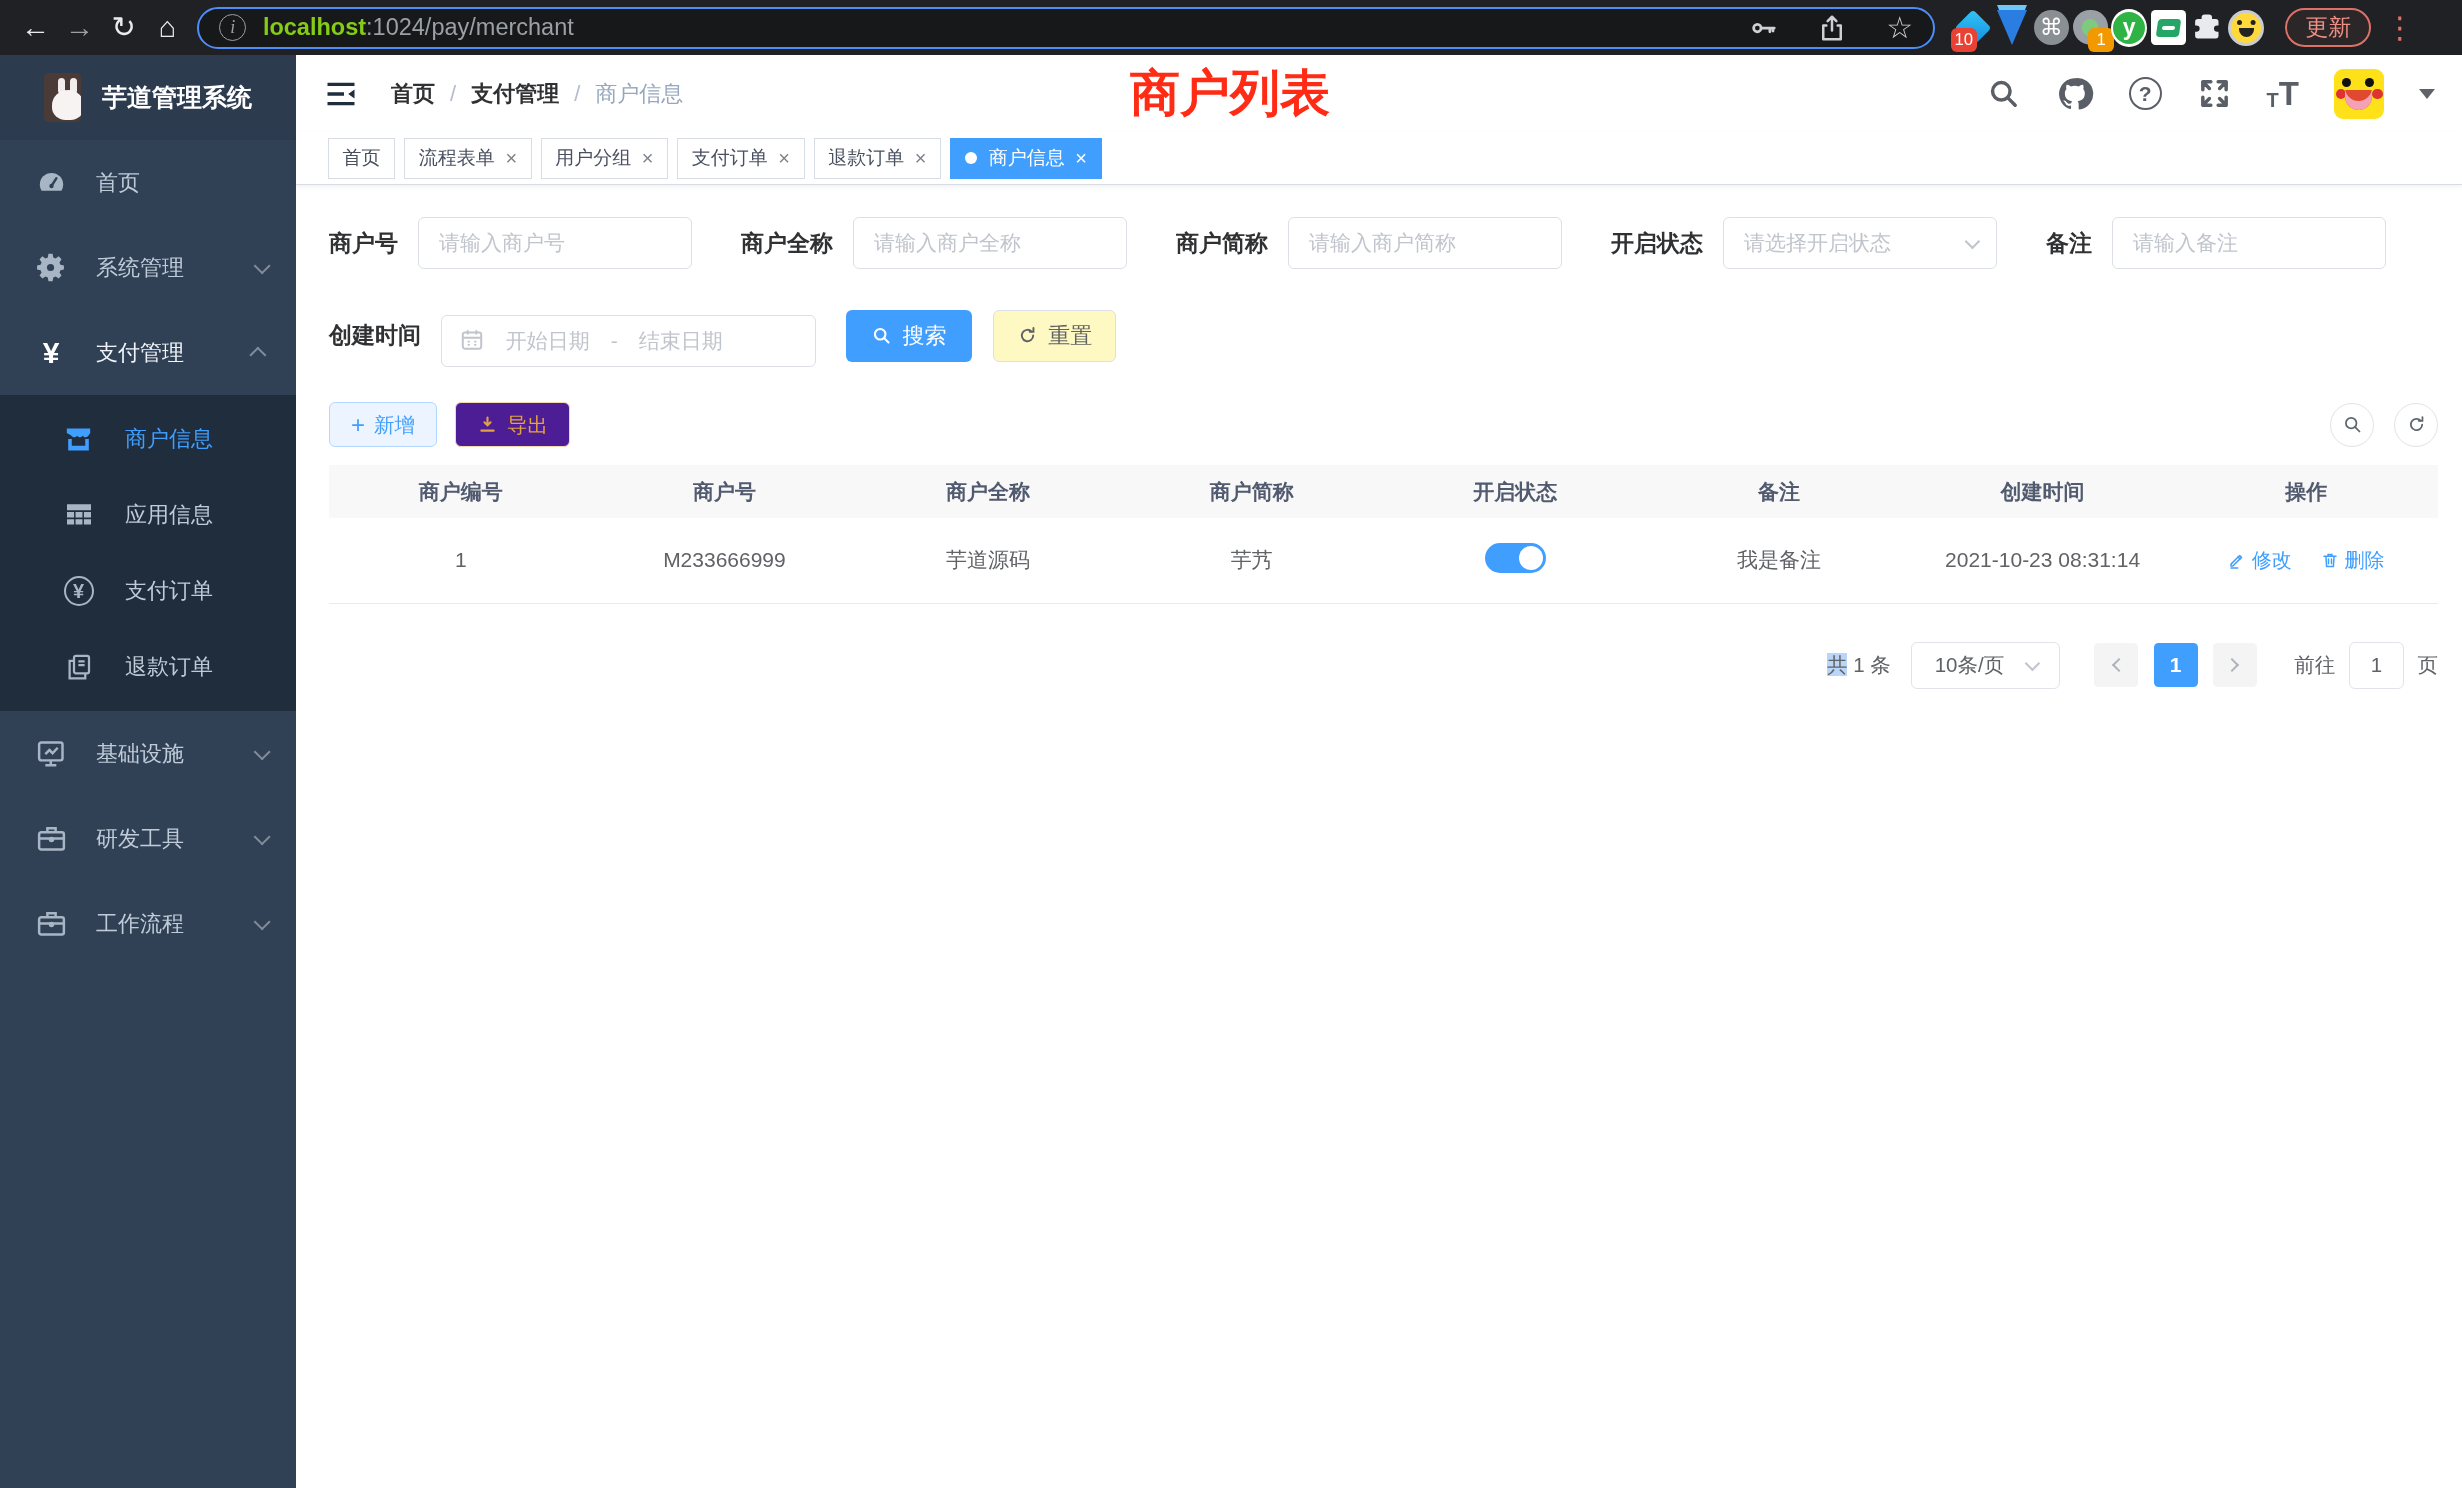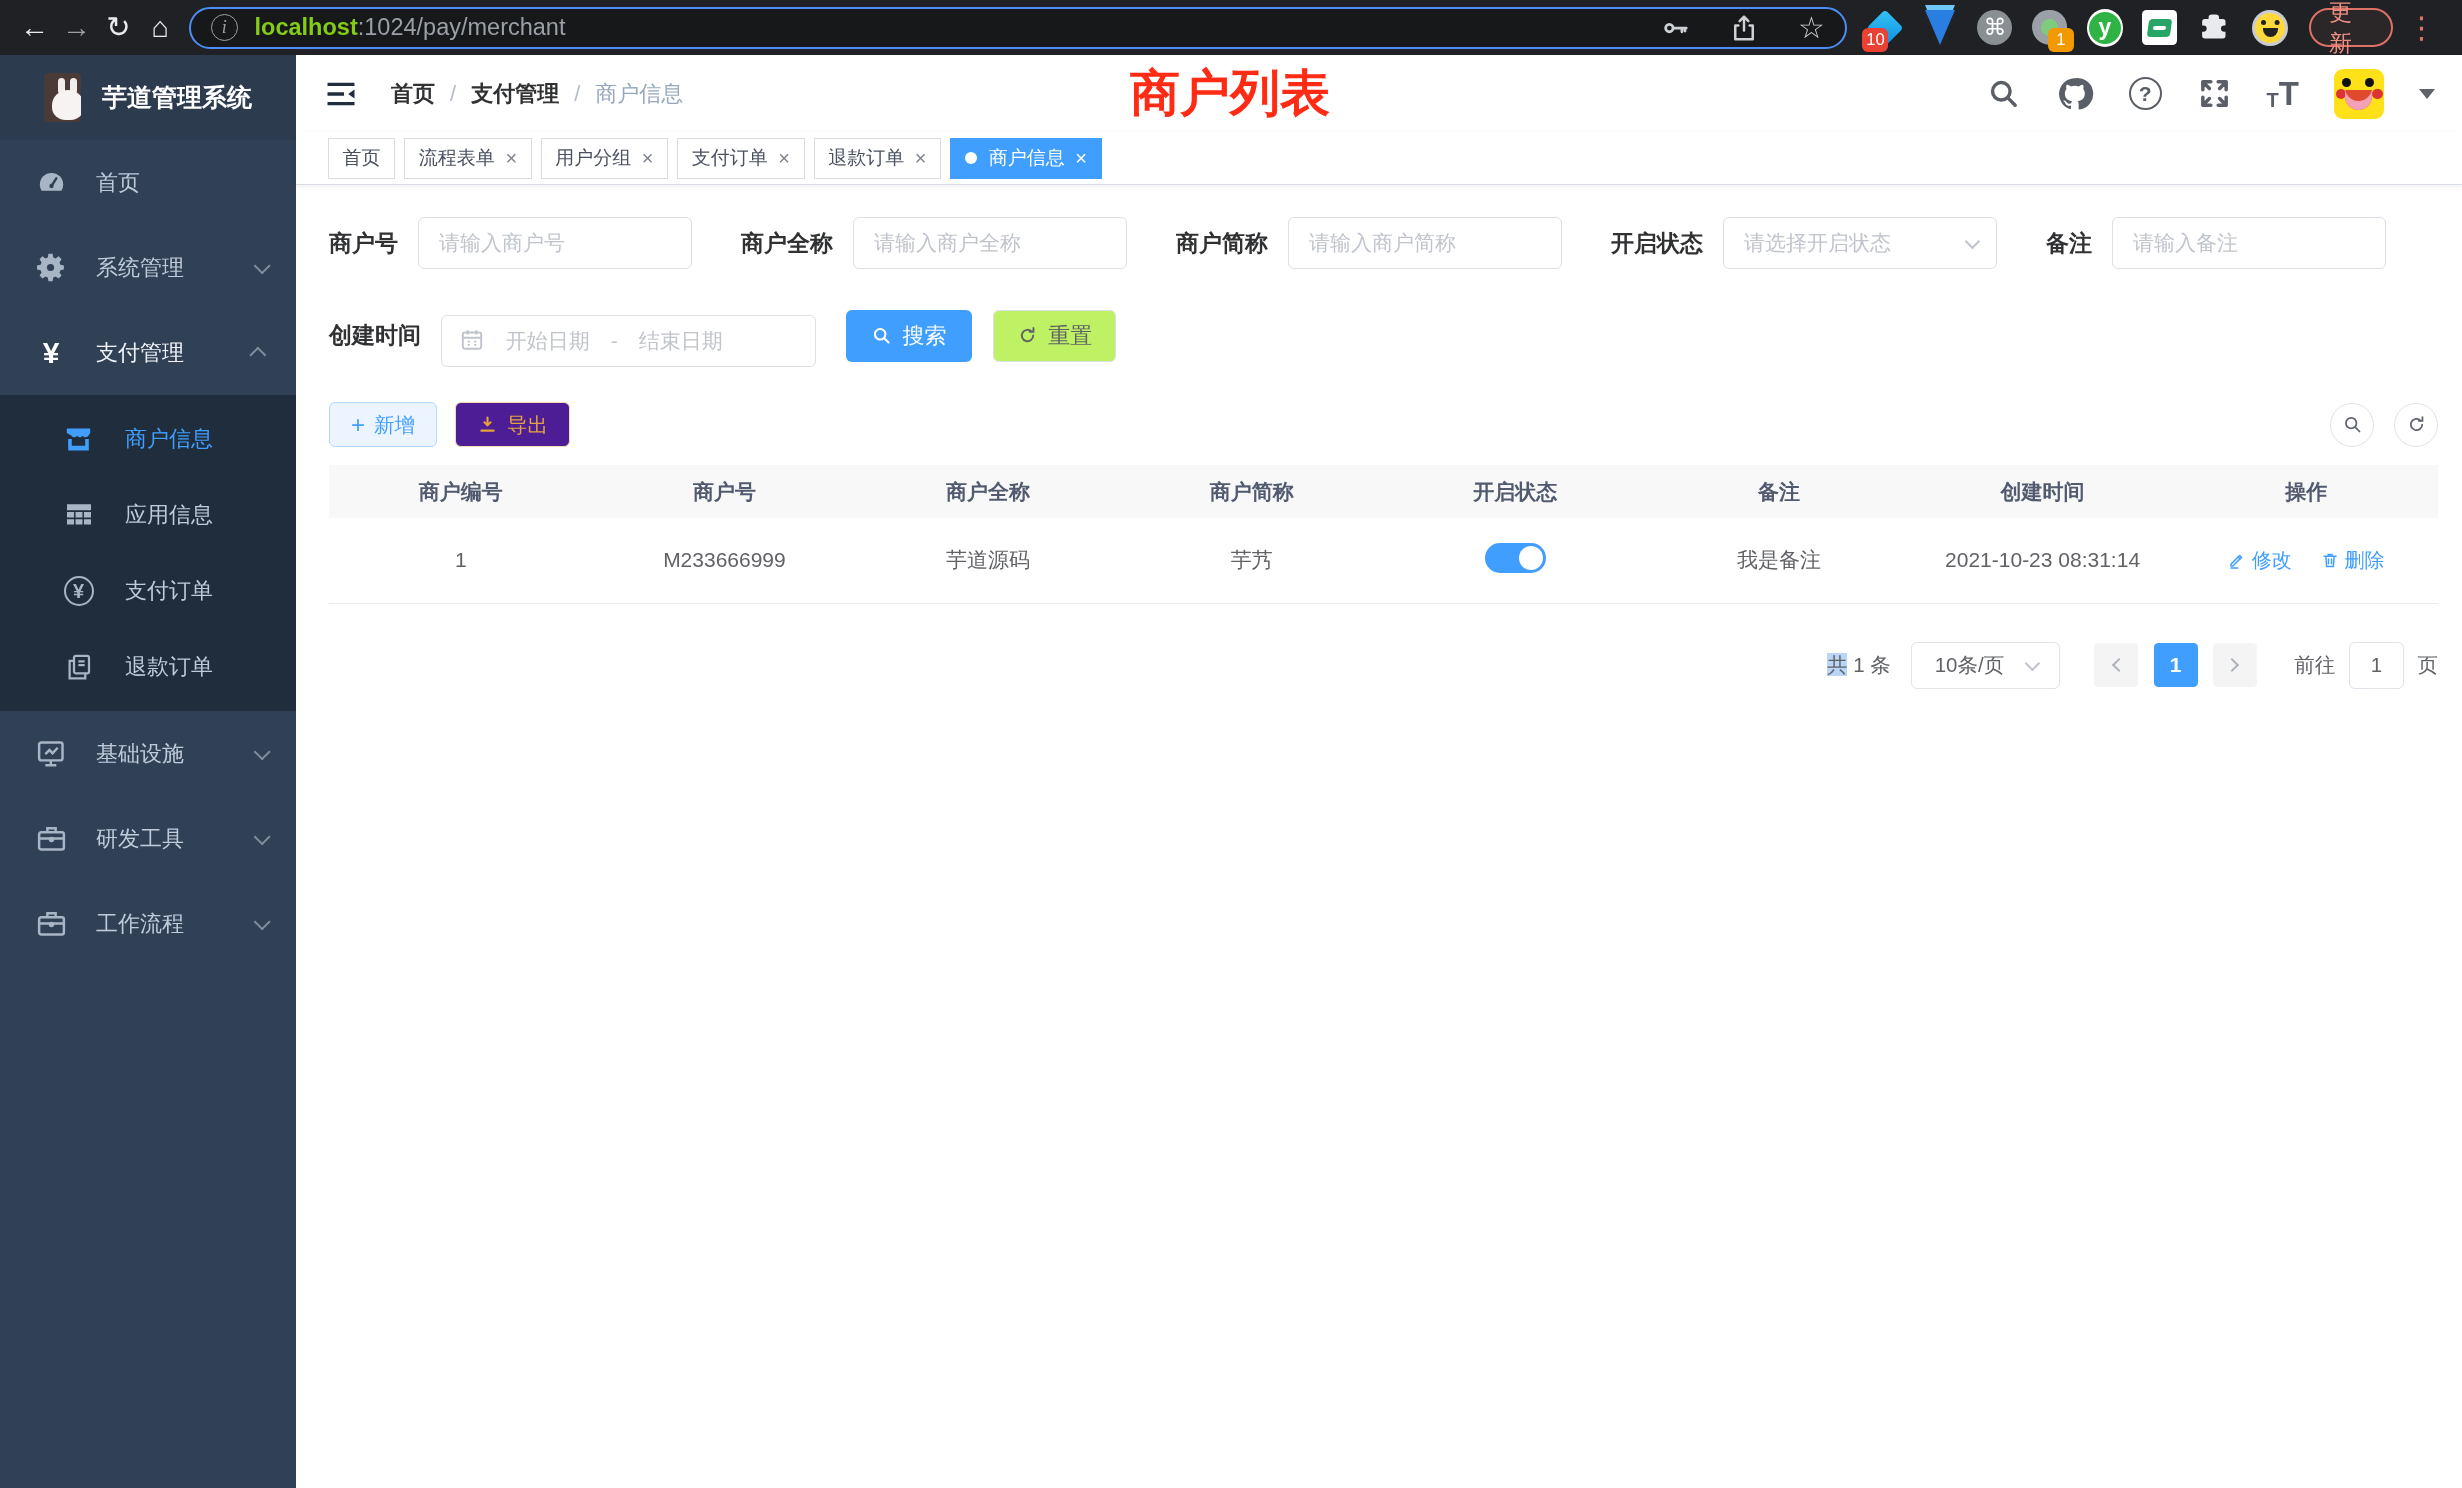--- a/index.html
+++ b/index.html
@@ -22,7 +22,7 @@
   .omni-right { margin-left:auto; display:flex; align-items:center; gap:39px; color:#cdd0d4; }
   .omni-right svg { display:block; }
   .star-g { font-size:30px; color:#cdd0d4; line-height:1; }
-  .ext-bar { display:flex; align-items:flex-end; gap:19px; margin-left:20px; }
+  .ext-bar { display:flex; align-items:flex-end; gap:3px; margin-left:20px; }
   .ext { position:relative; width:36px; height:36px; display:flex; align-items:center; justify-content:center; }
   .badge { position:absolute; min-width:26px; height:24px; border-radius:6px; font-size:16.7px; color:#fff;
            display:flex; align-items:center; justify-content:center; padding:0 3px; }

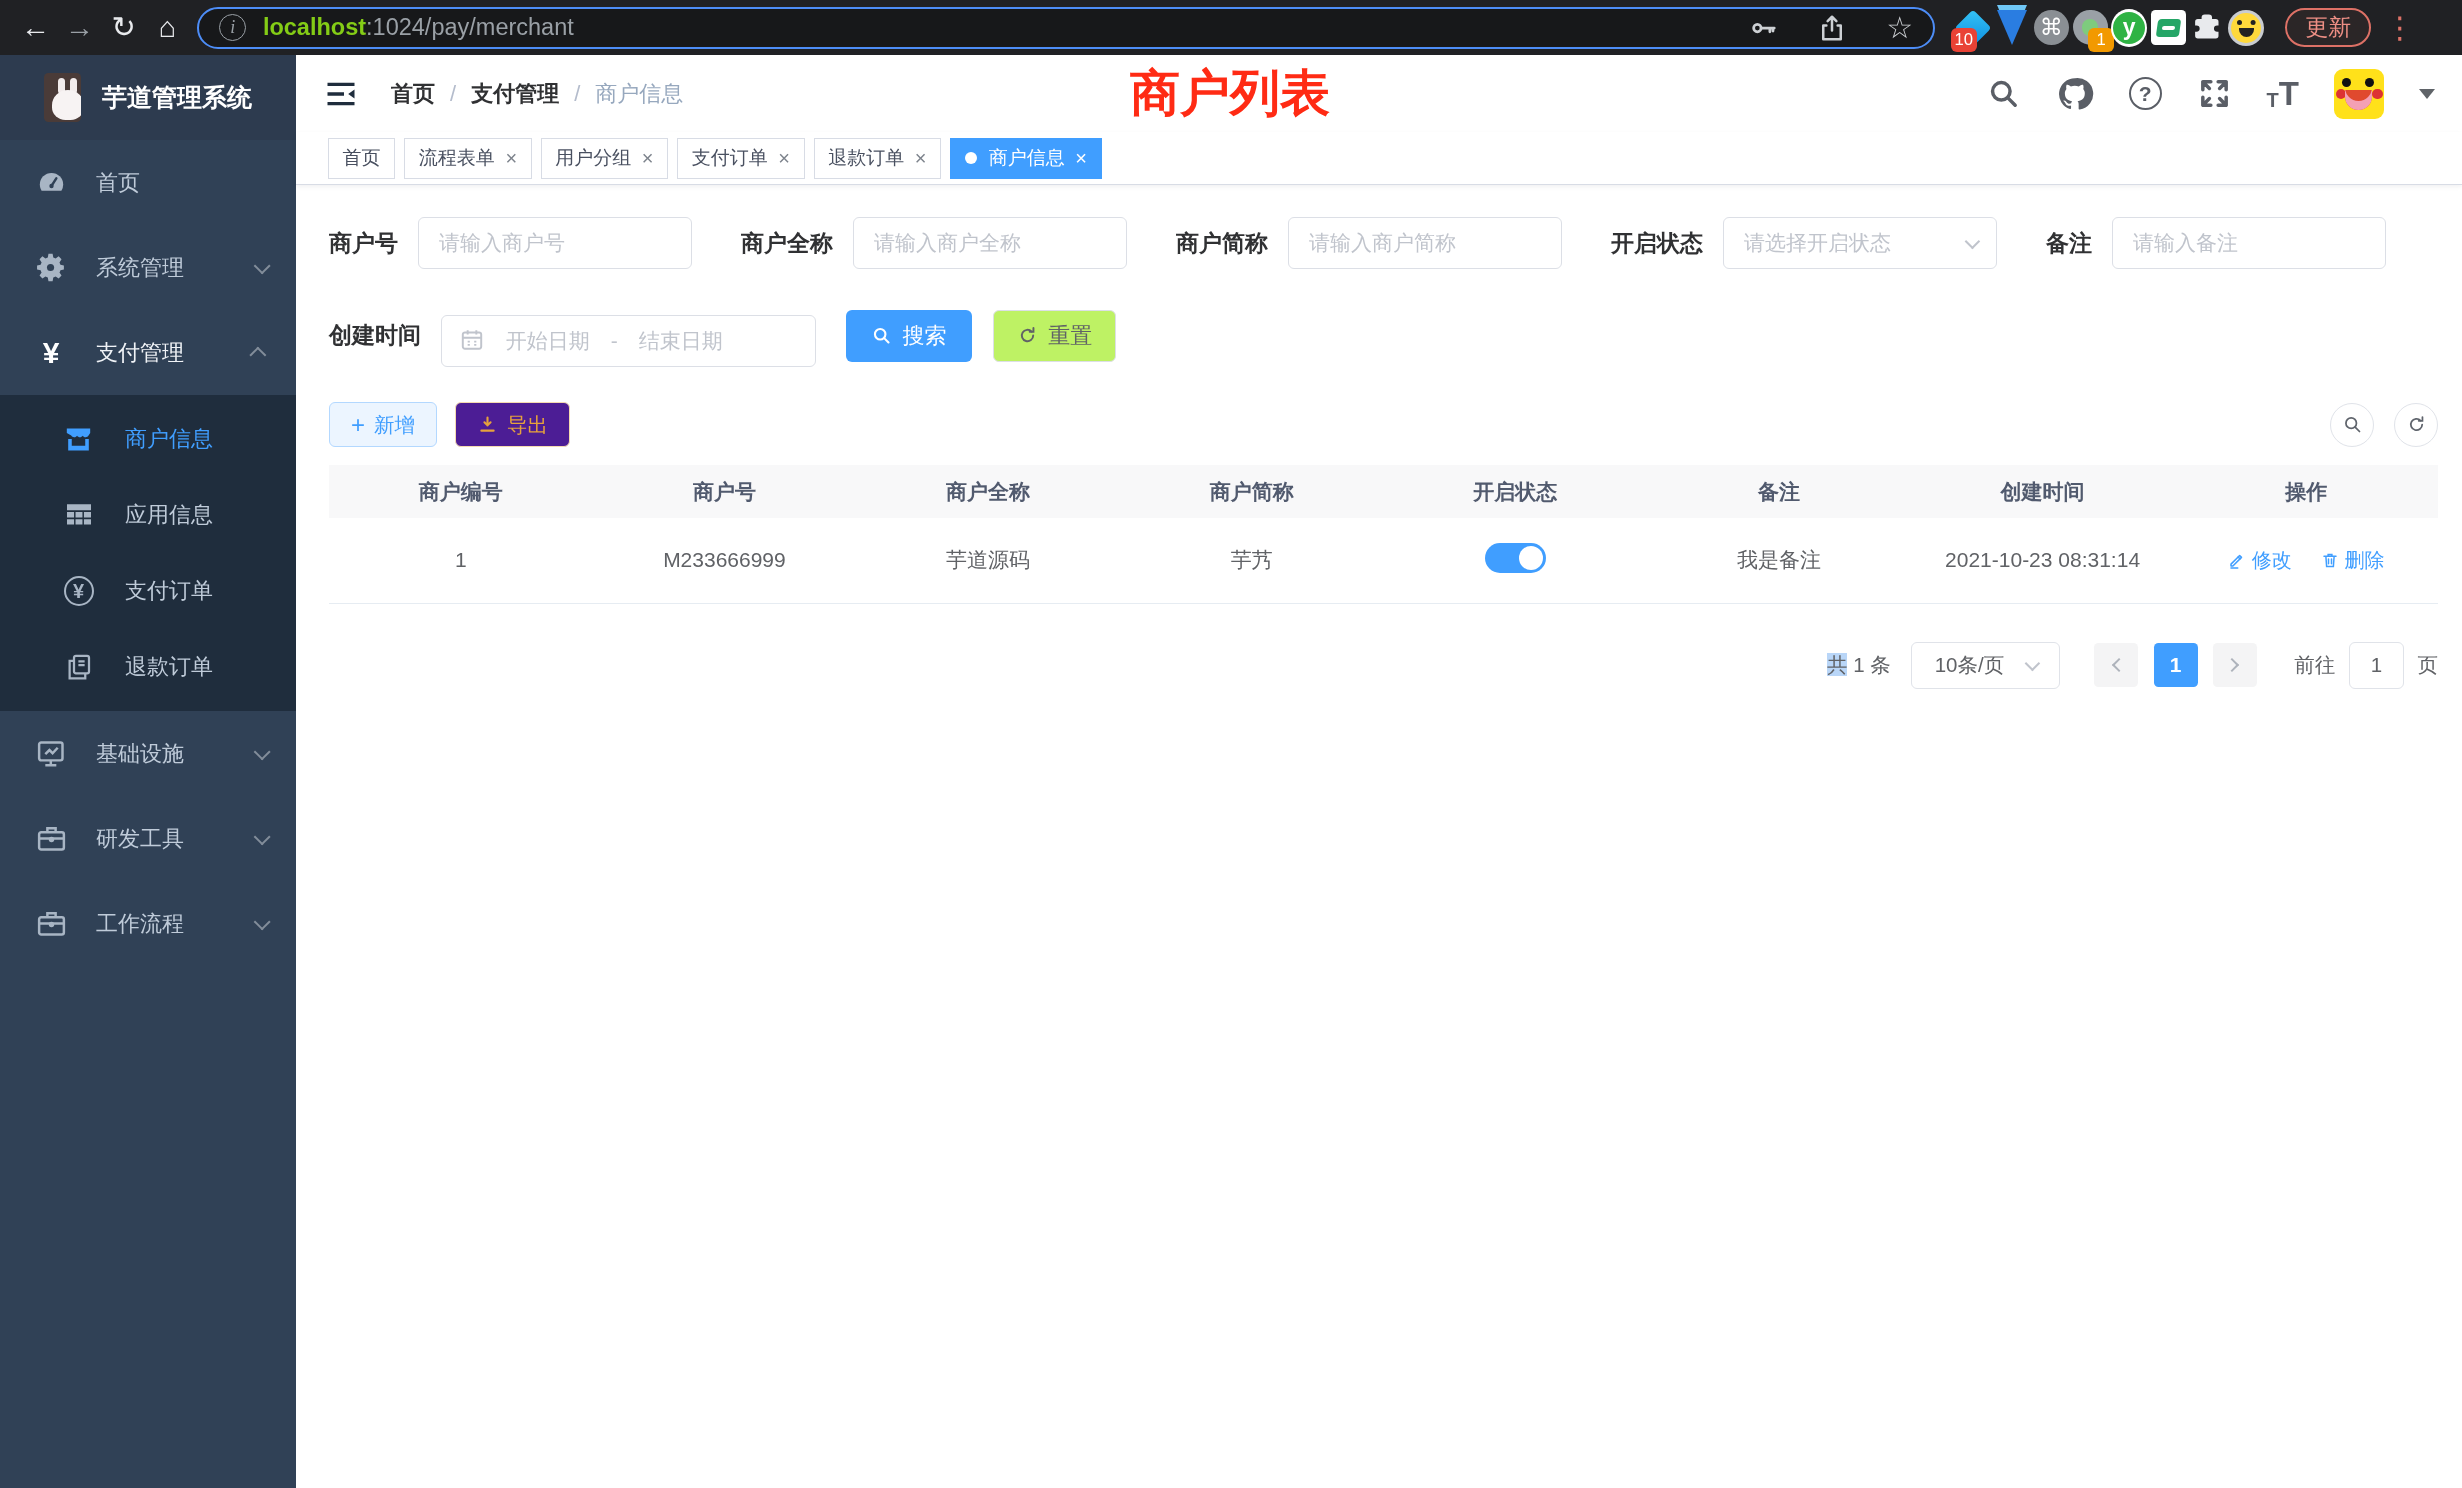--- a/index.html
+++ b/index.html
@@ -129,7 +129,7 @@
   .btn { height:52px; border-radius:6px; display:flex; align-items:center; justify-content:center; gap:10.6px;
          font-size:22px; cursor:pointer; border:1.5px solid transparent; }
   .btn-search { background:#409eff; color:#fff; padding:0 24px; margin-left:9px; }
-  .btn-reset { background:#bef264; color:#606266; border-color:#dcdfe6; padding:5px 23px; margin-left:21px; }
+  .btn-reset { background:#fef9c3; color:#606266; border-color:#dcdfe6; padding:5px 23px; margin-left:21px; }
 
   
   .toolbar { display:flex; align-items:center; margin-bottom:18px; }

